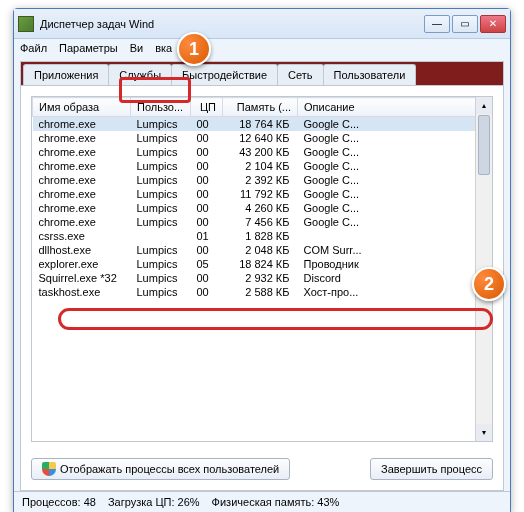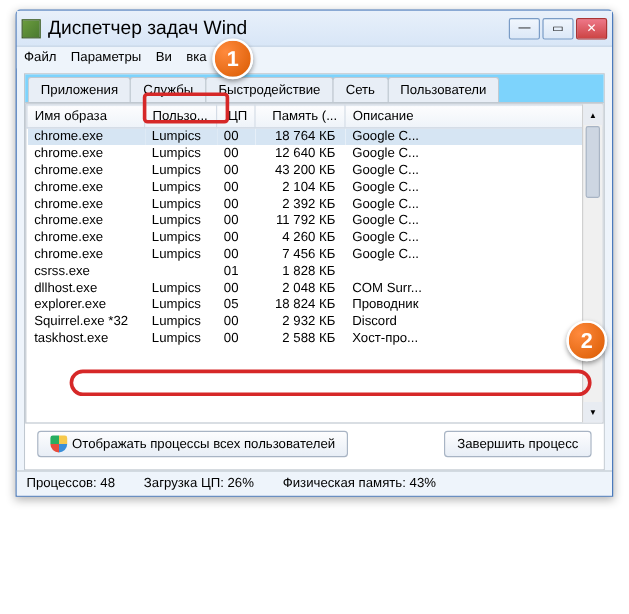--- a/index.html
+++ b/index.html
@@ -35,7 +35,7 @@
     margin-right: 6px;
     border: 1px solid #3a5a1f;
   }
-  .title-text { flex: 1; color: #000; font-size: 16px; }
+  .title-text { flex: 1; color: #000; font-size: 11px; }
   .win-btns { display: flex; gap: 2px; }
   .win-btn {
     width: 26px; height: 18px;

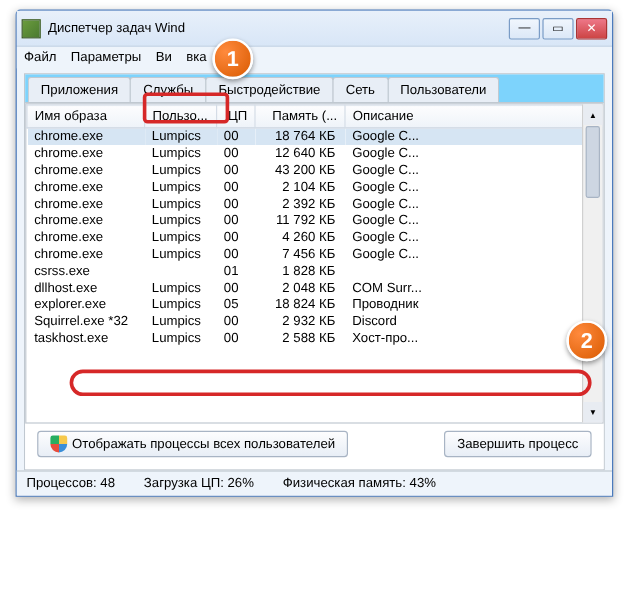--- a/index.html
+++ b/index.html
@@ -60,7 +60,7 @@
   }
   .tabs {
     display: flex;
-    background: #7dd3fc;
+    background: #7f1d1d;
     border-bottom: 1px solid #c0c8d0;
     padding: 2px 2px 0;
   }

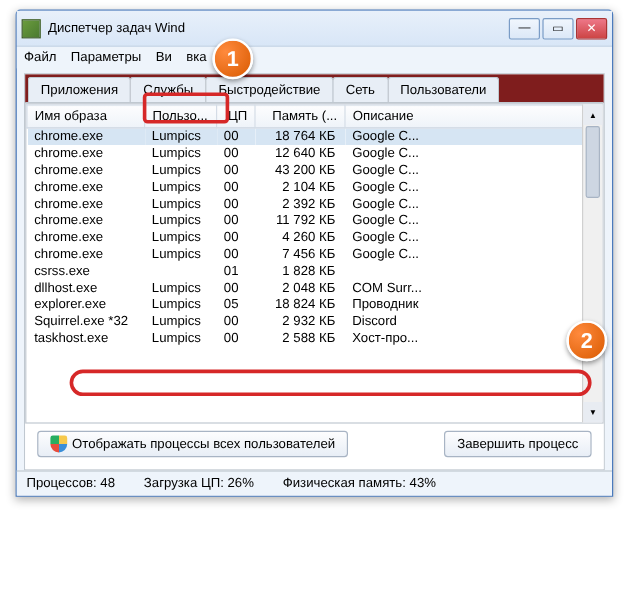--- a/index.html
+++ b/index.html
@@ -80,9 +80,10 @@
     padding-bottom: 5px;
   }
   .table-wrap {
+    margin: 10px;
     border: 1px solid #c0c8d0;
     background: #fff;
-    height: 267px;
+    height: 346px;
     position: relative;
   }
   table { border-collapse: collapse; width: 100%; }

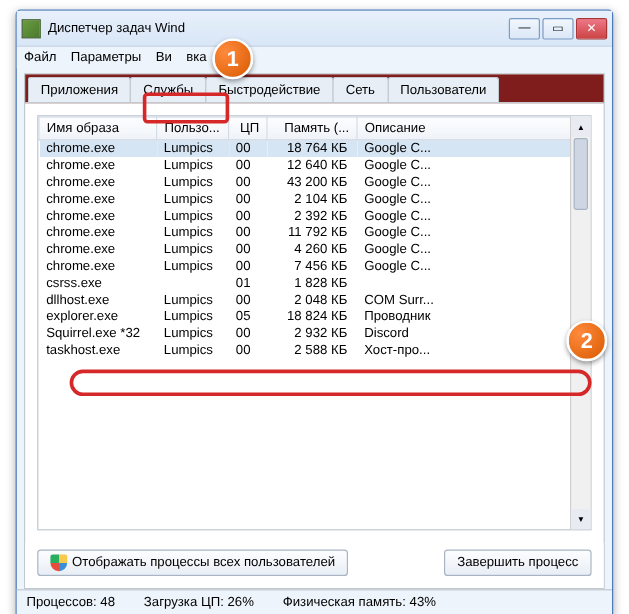--- a/index.html
+++ b/index.html
@@ -159,7 +159,7 @@
     border-top: 1px solid #c0c8d0;
     background: #eef4fb;
     padding: 4px 8px;
-    gap: 24px;
+    gap: 12px;
   }
   
   .callout-tab-highlight {

